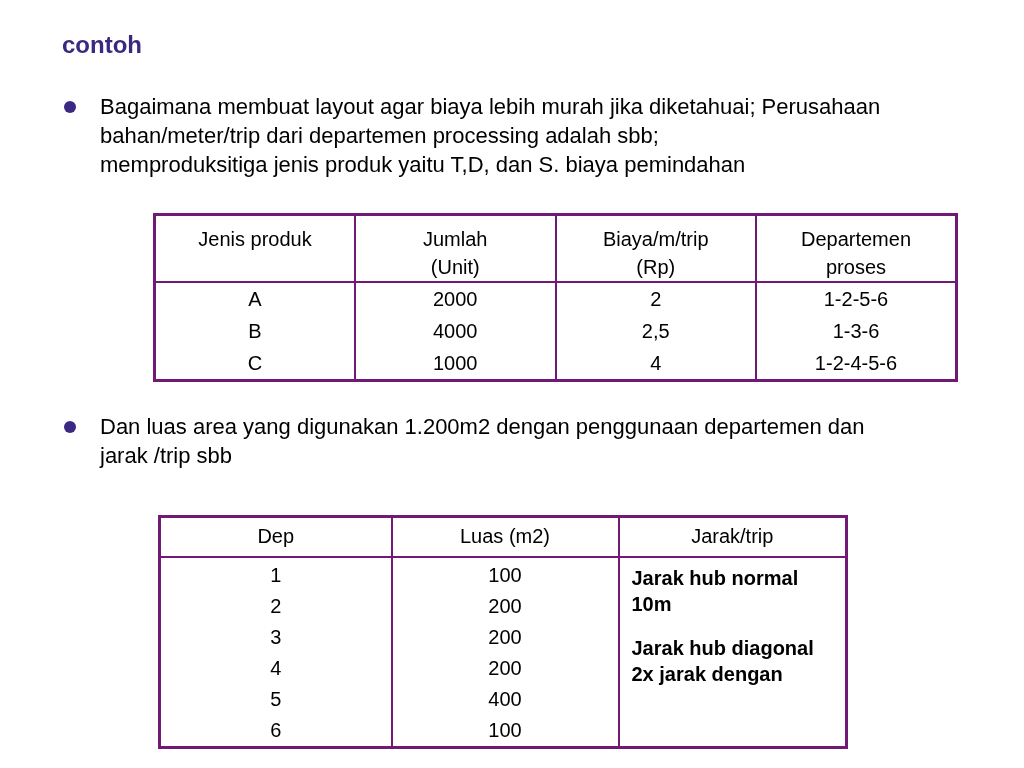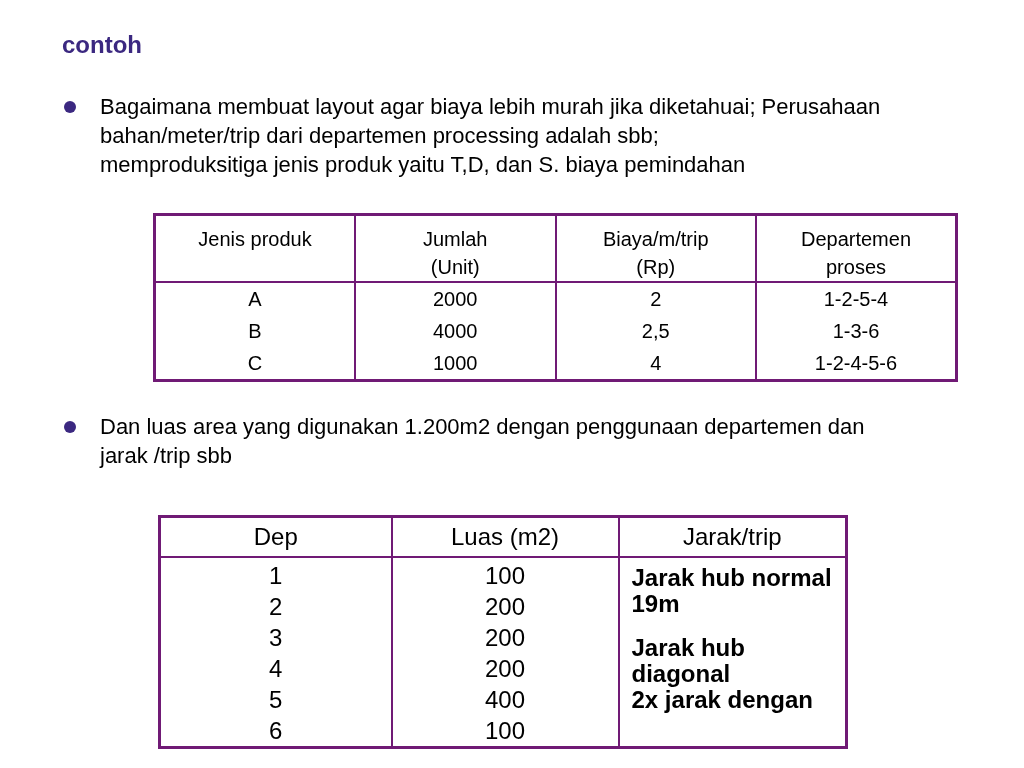--- a/index.html
+++ b/index.html
@@ -99,7 +99,7 @@
           <div class="line">4</div>
         </td>
         <td>
-          <div class="line">1-2-5-4</div>
+          <div class="line">1-2-5-6</div>
           <div class="line">1-3-6</div>
           <div class="line">1-2-4-5-6</div>
         </td>

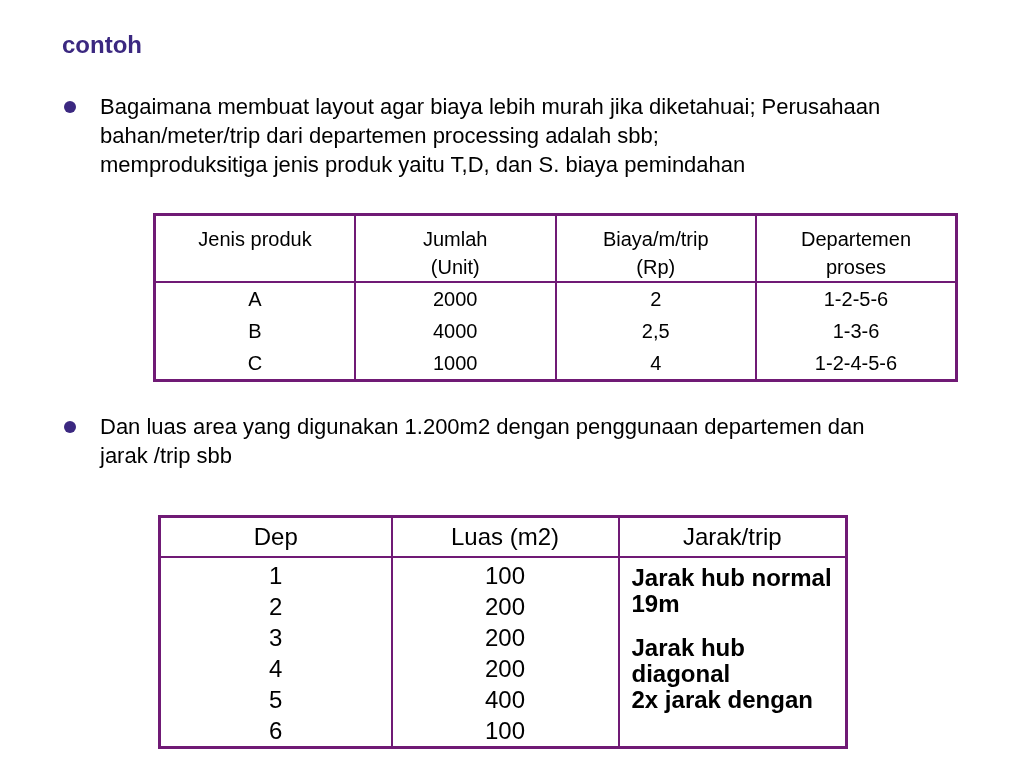--- a/index.html
+++ b/index.html
@@ -30,7 +30,7 @@
   .t1 td { vertical-align:top; text-align:center; height:96px; padding-top:0; }
   .t1 .line { line-height:32px; }
 
-  .t2 { left:158px; top:515px; width:687px; font-size:24px; }
+  .t2 { left:158px; top:515px; width:687px; font-size:20px; }
   .t2 th { font-weight:normal; text-align:center; vertical-align:middle; height:40px; }
   .t2 td { vertical-align:top; height:188px; }
   .t2 .line { line-height:31px; text-align:center; }

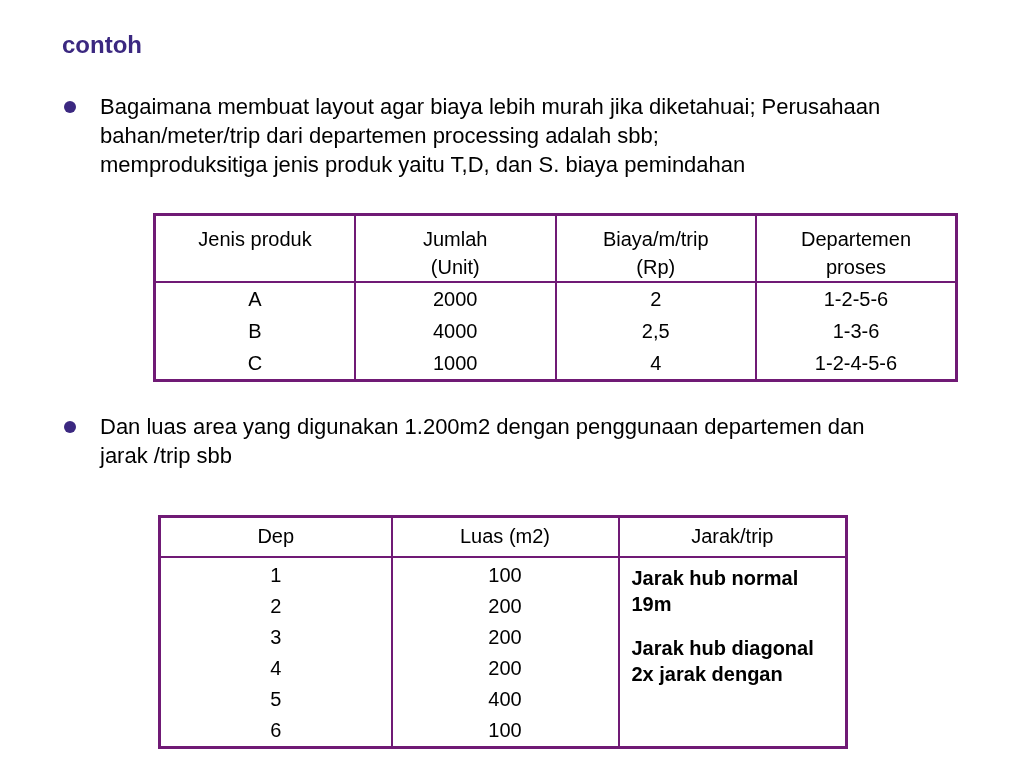--- a/index.html
+++ b/index.html
@@ -148,7 +148,7 @@
         </td>
         <td class="notecell">
           <div class="nline">Jarak hub normal</div>
-          <div class="nline">19m</div>
+          <div class="nline">10m</div>
           <div class="nline pgap">Jarak hub diagonal</div>
           <div class="nline">2x jarak dengan</div>
         </td>

